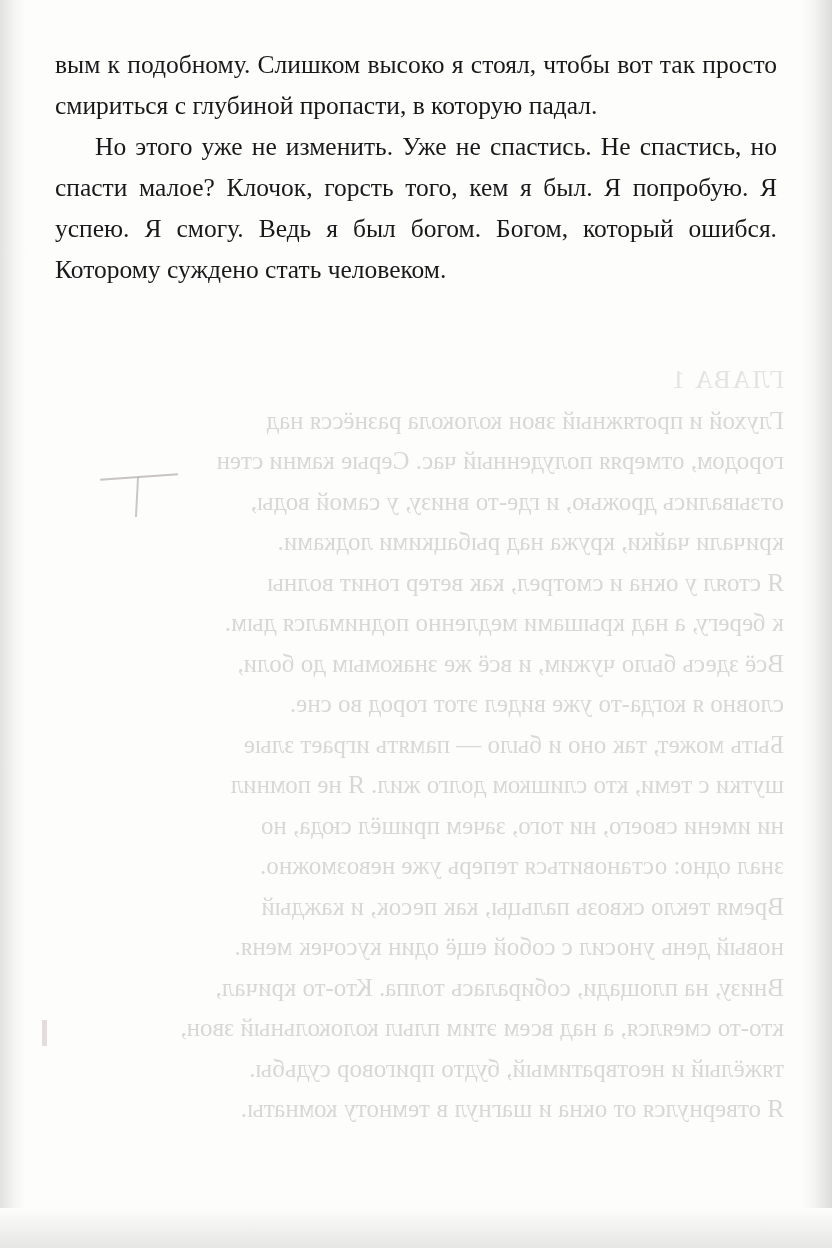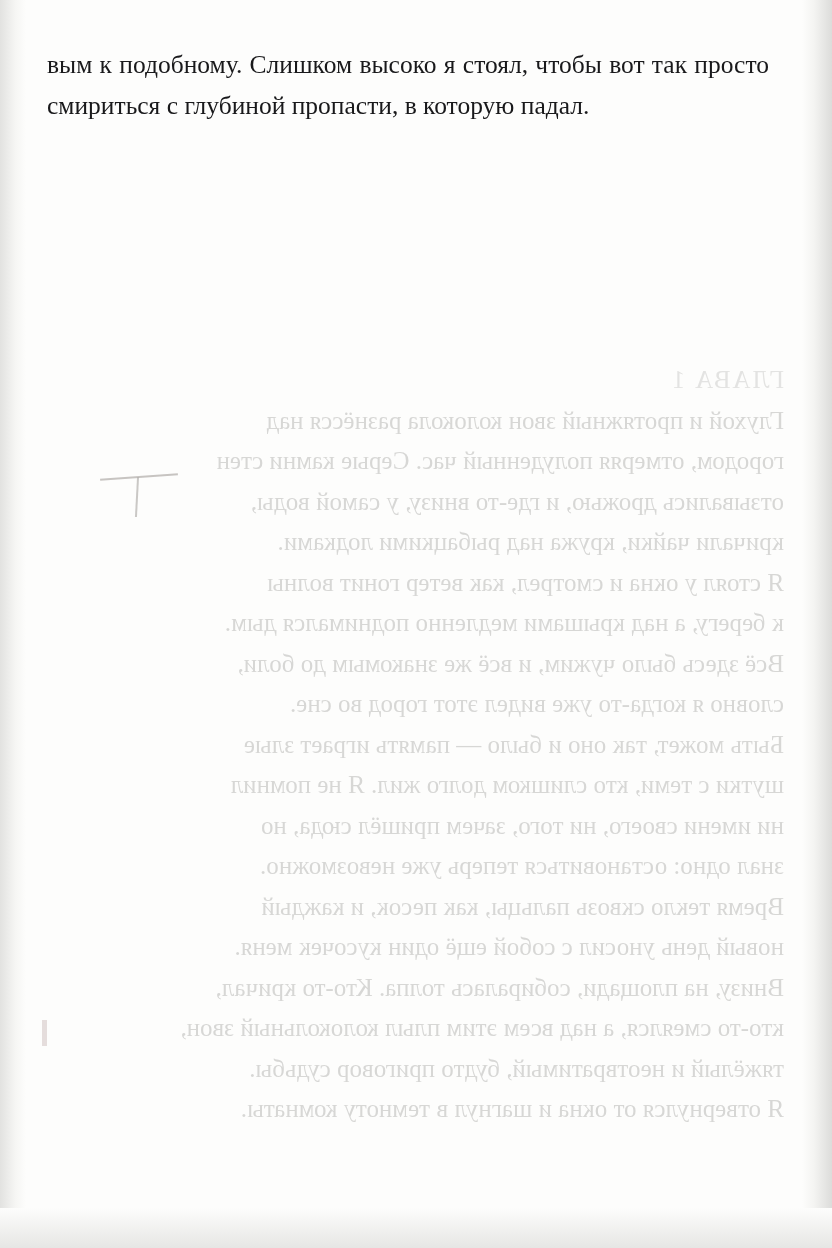--- a/index.html
+++ b/index.html
@@ -46,7 +46,7 @@
   
   .text-block {
     position: absolute;
-    left: 47px;
+    left: 55px;
     top: 44px;
     width: 722px;
     color: #19191b;

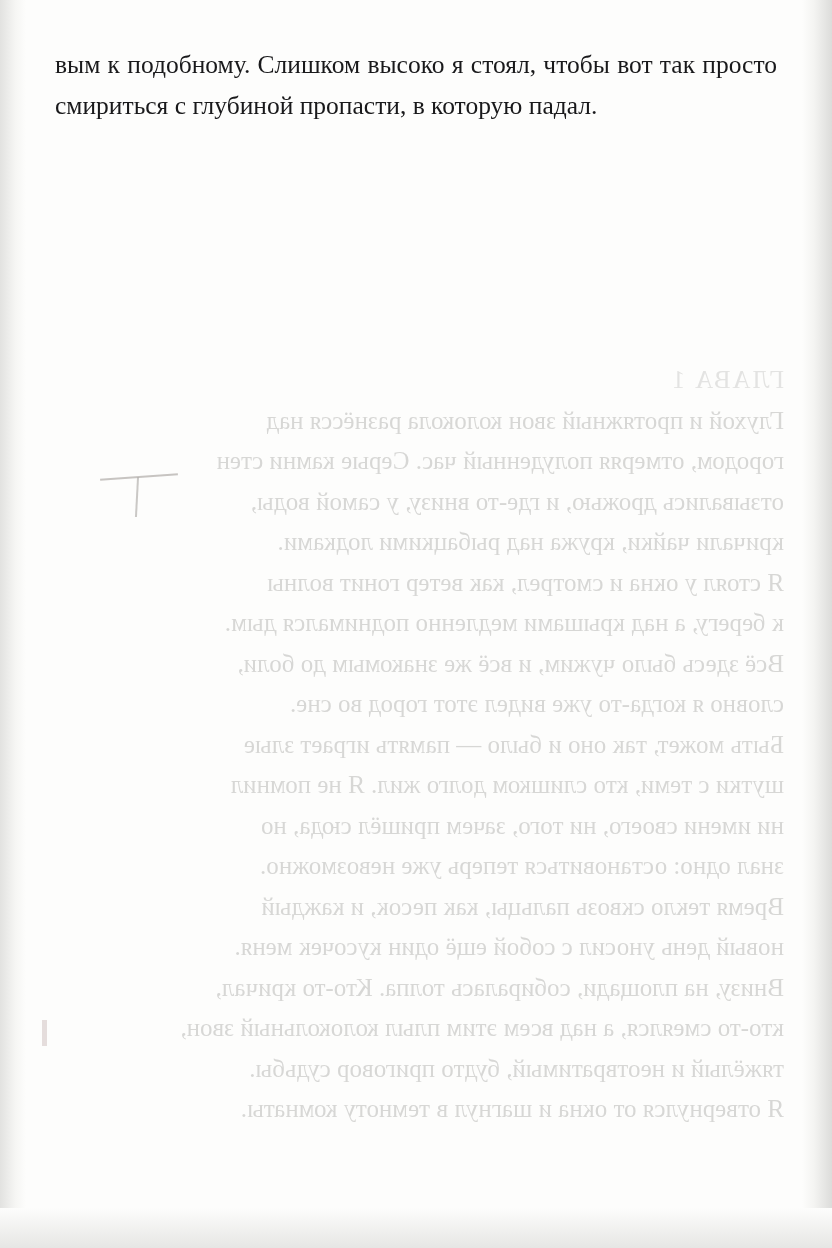--- a/index.html
+++ b/index.html
@@ -161,6 +161,7 @@
 
   <div class="text-block">
     <p class="para">вым к подобному. Слишком высоко я стоял, чтобы вот так просто смириться с глубиной пропасти, в которую падал.</p>
+    <p class="para indent">Но этого уже не изменить. Уже не спастись. Не спастись, но спасти малое? Клочок, горсть того, кем я был. Я попробую. Я успею. Я смогу. Ведь я был богом. Богом, который ошибся. Которому суждено стать человеком.</p>
   </div>
 
 </div>

